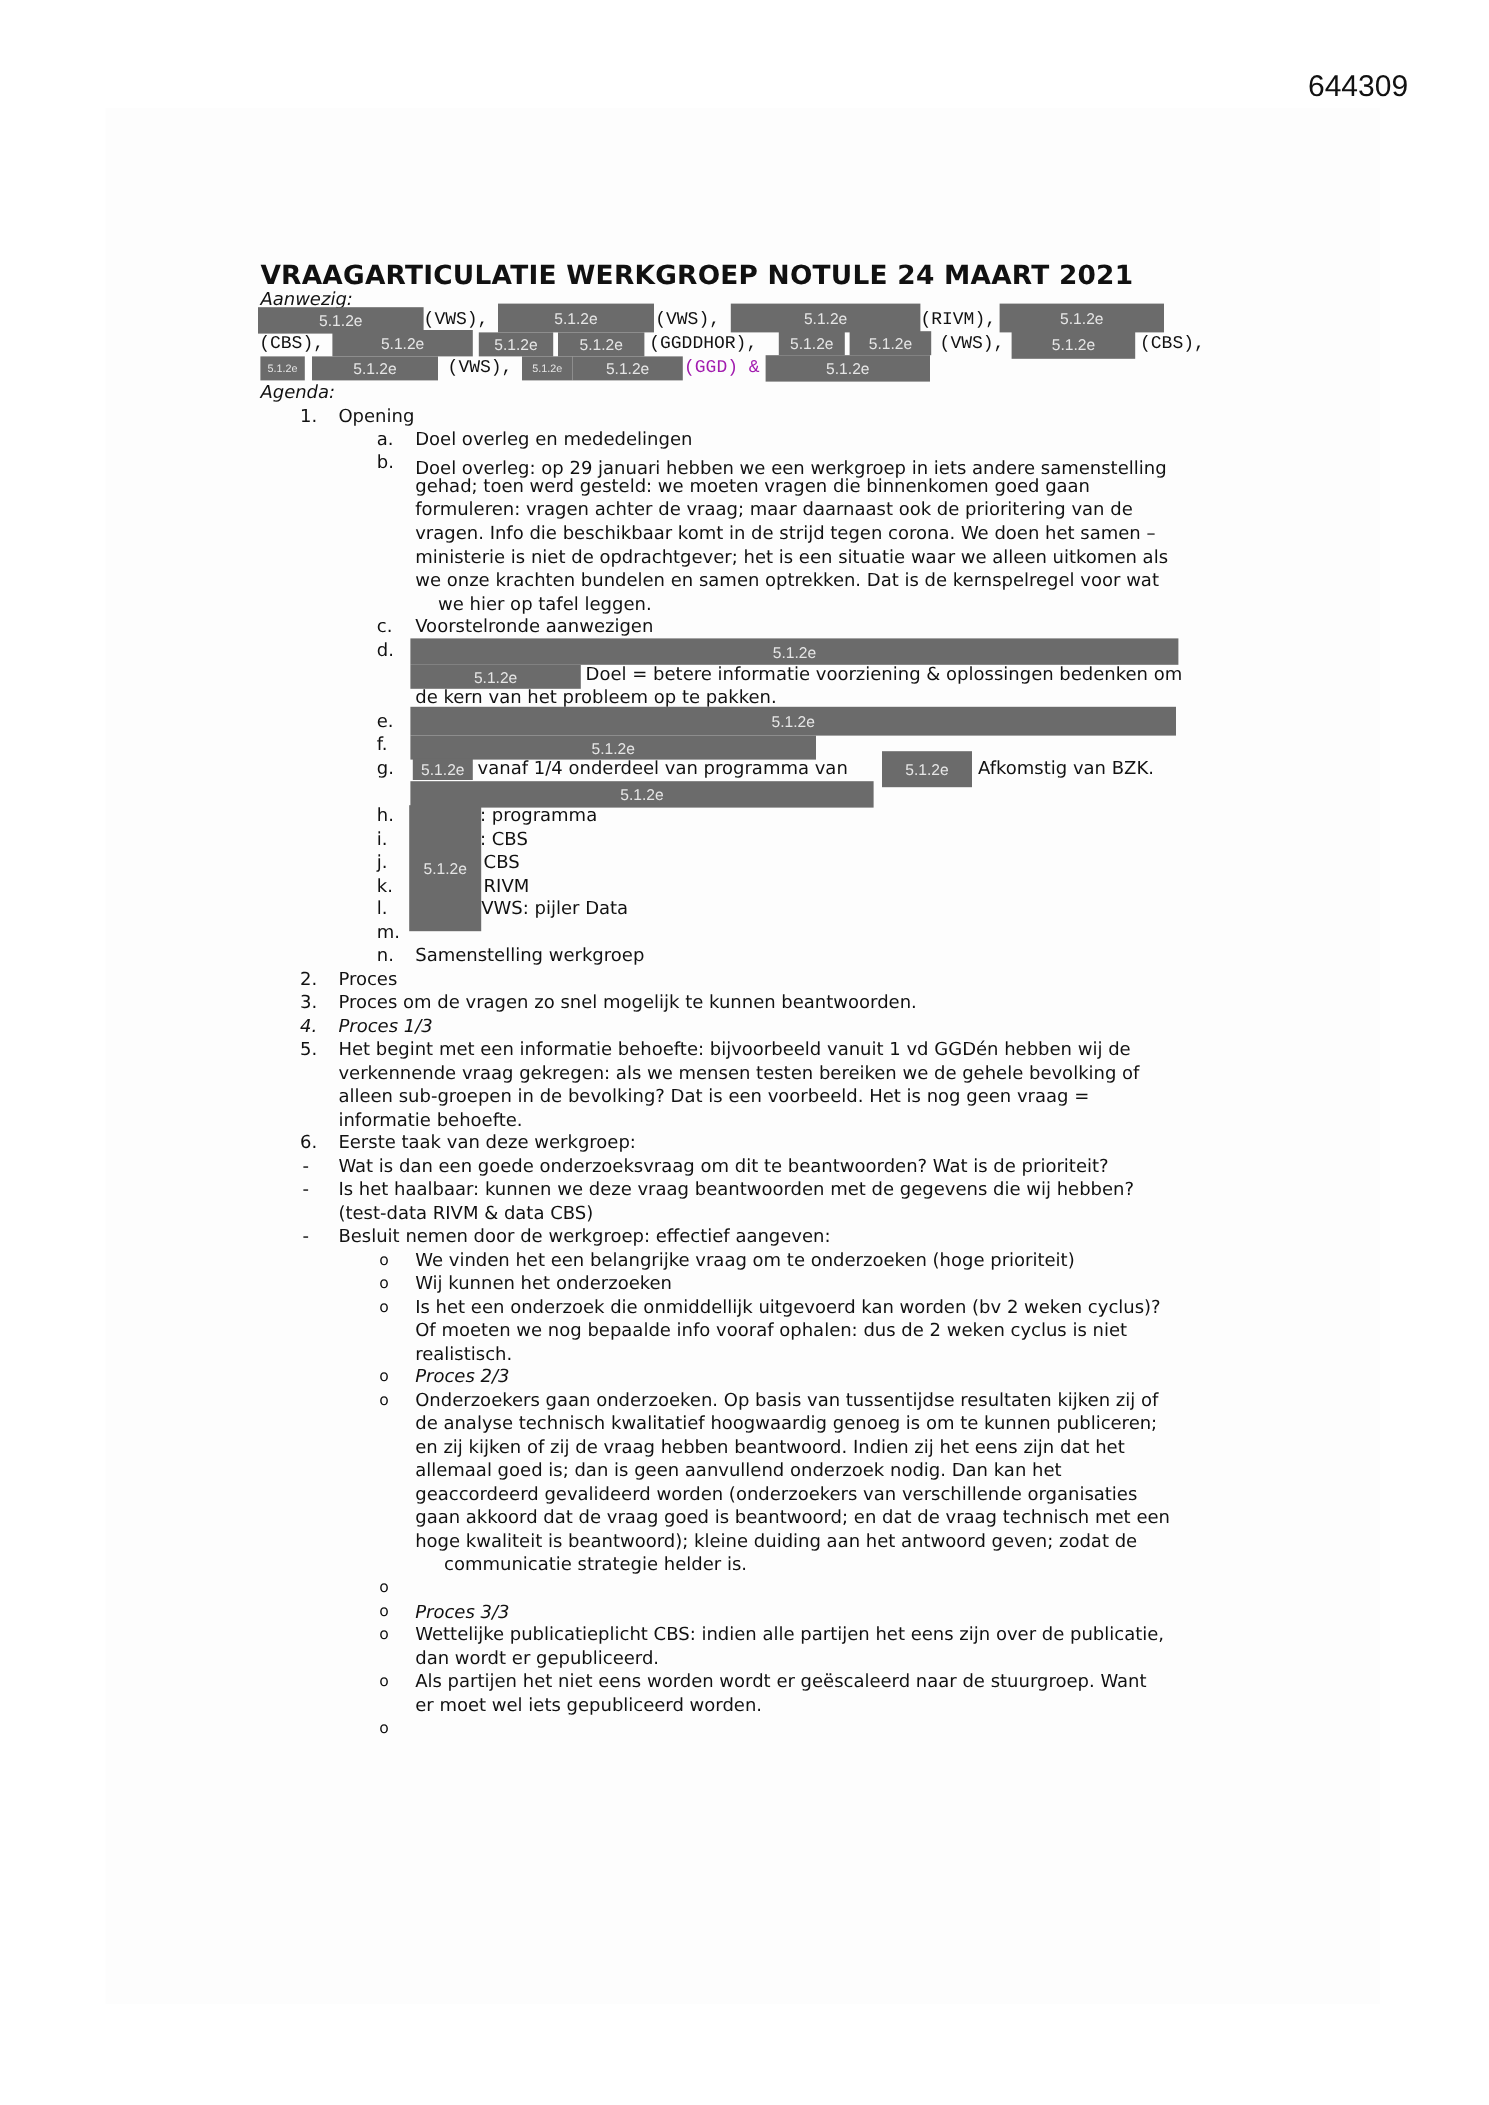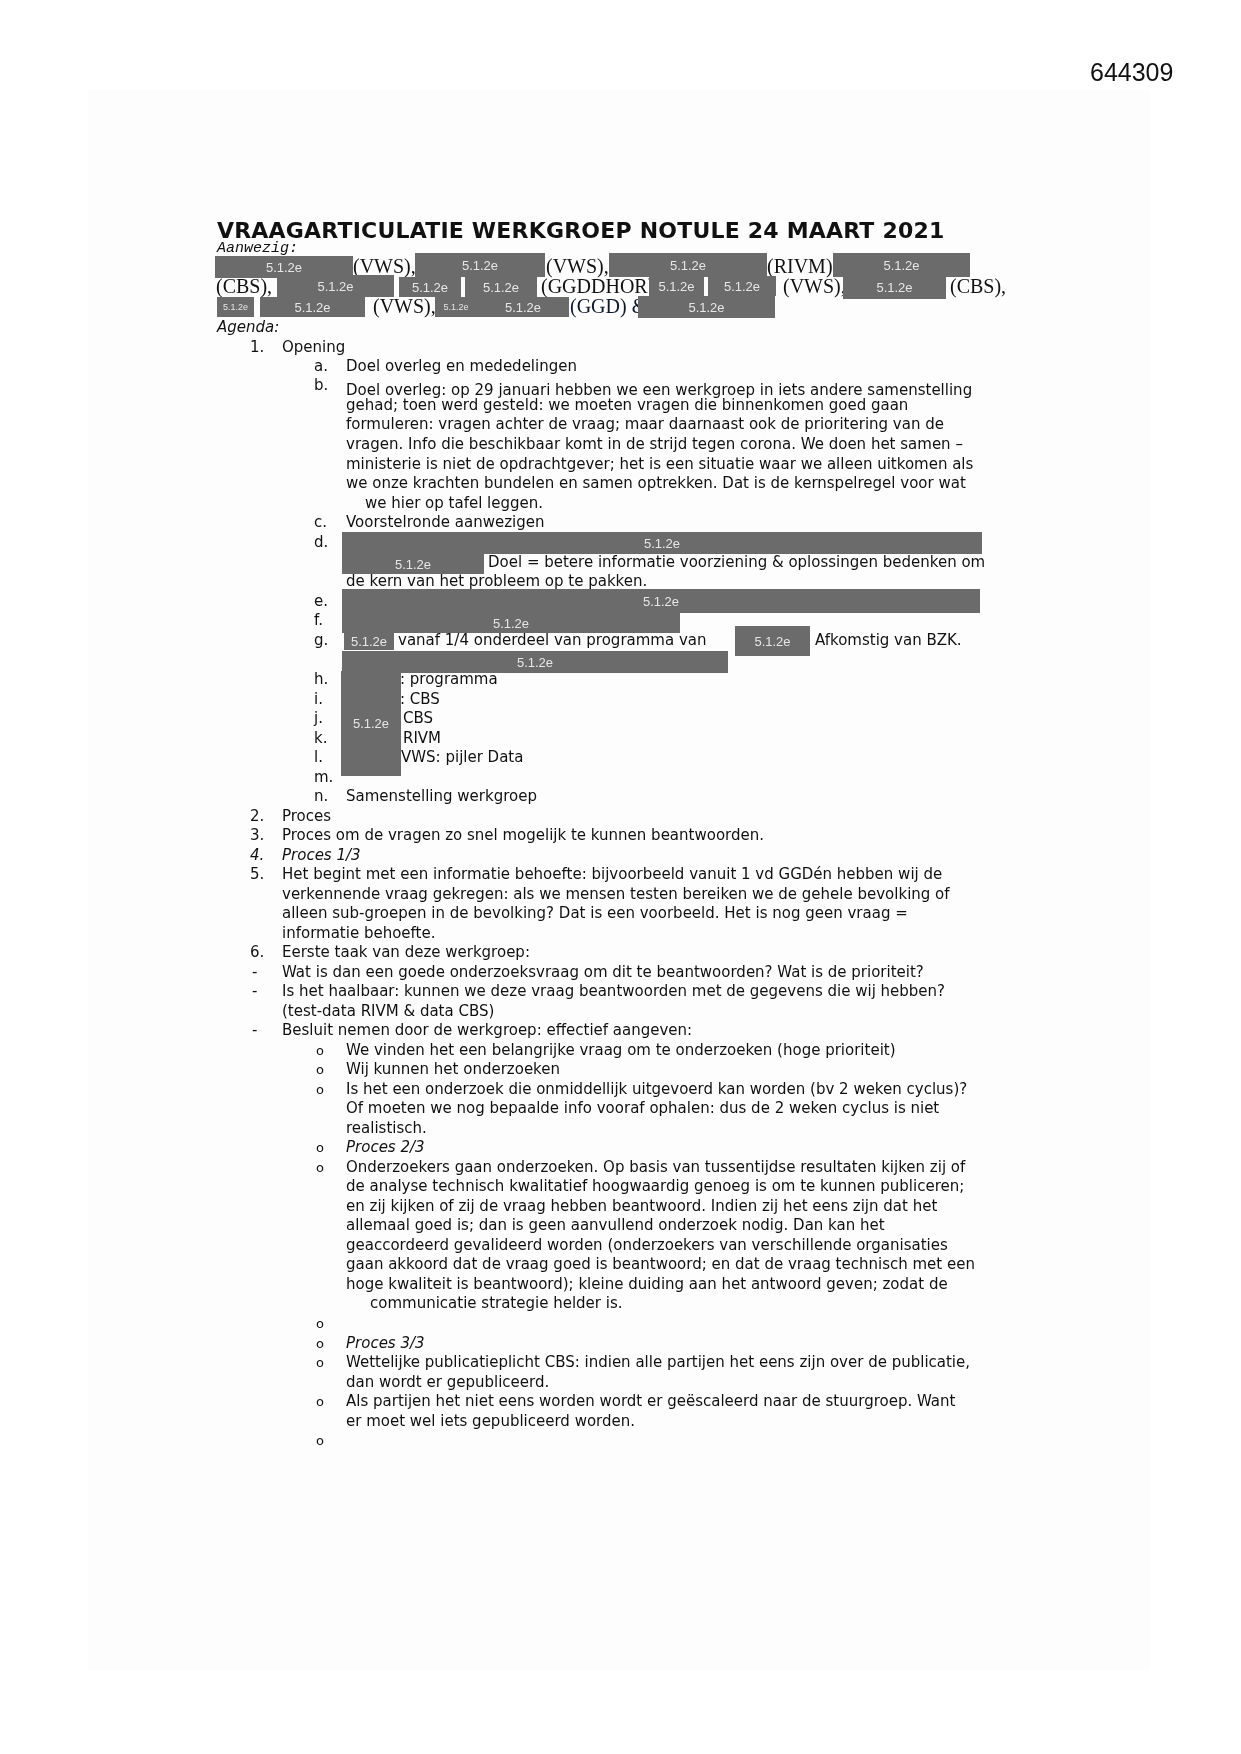--- a/index.html
+++ b/index.html
@@ -43,7 +43,7 @@
 
 <div class="title">VRAAGARTICULATIE WERKGROEP NOTULE 24 MAART 2021</div>
 
-<div class="lbl" style="left:217px;top:240px;font-family:Liberation Mono, monospace;">Aanwezig:</div>
+<div class="lbl" style="left:217px;top:240px;">Aanwezig:</div>
 
 <div class="redact" style="left:215px;top:256px;width:138px;height:22px;">5.1.2e</div>
 <div class="txt ltxt" style="left:353px;top:257px;">(VWS),</div>

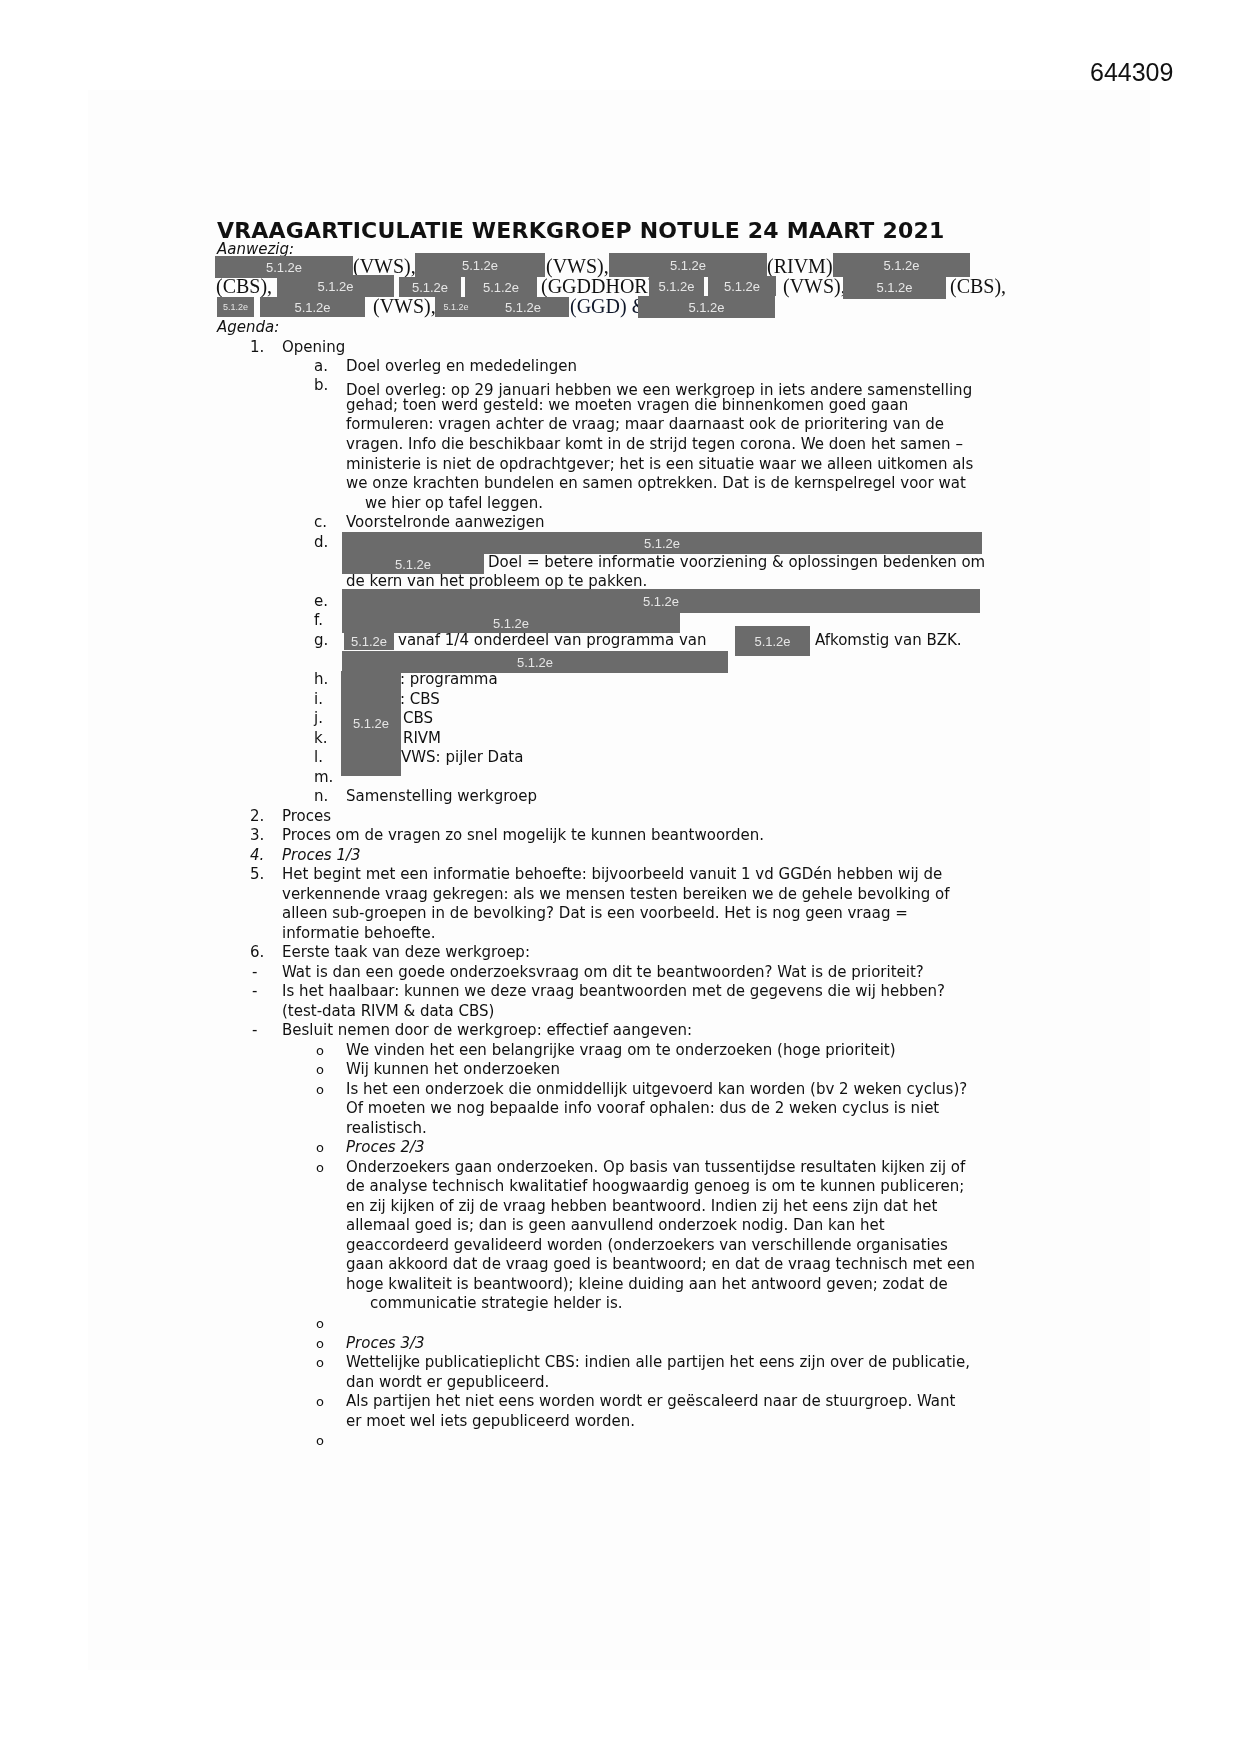--- a/index.html
+++ b/index.html
@@ -22,7 +22,7 @@
   }
   .lbl { position: absolute; font-style: italic; font-size: 15px; }
   .txt { position: absolute; font-size: 15px; line-height: 19.6px; white-space: nowrap; }
-  .ltxt { font-family: Liberation Serif, serif; font-size: 20px; }
+  .ltxt { font-family: Liberation Mono, monospace; font-size: 15px; }
   .red { color: #0f172a; }
   .redact {
     position: absolute; background: #6b6b6b; color: #e6e6e6;

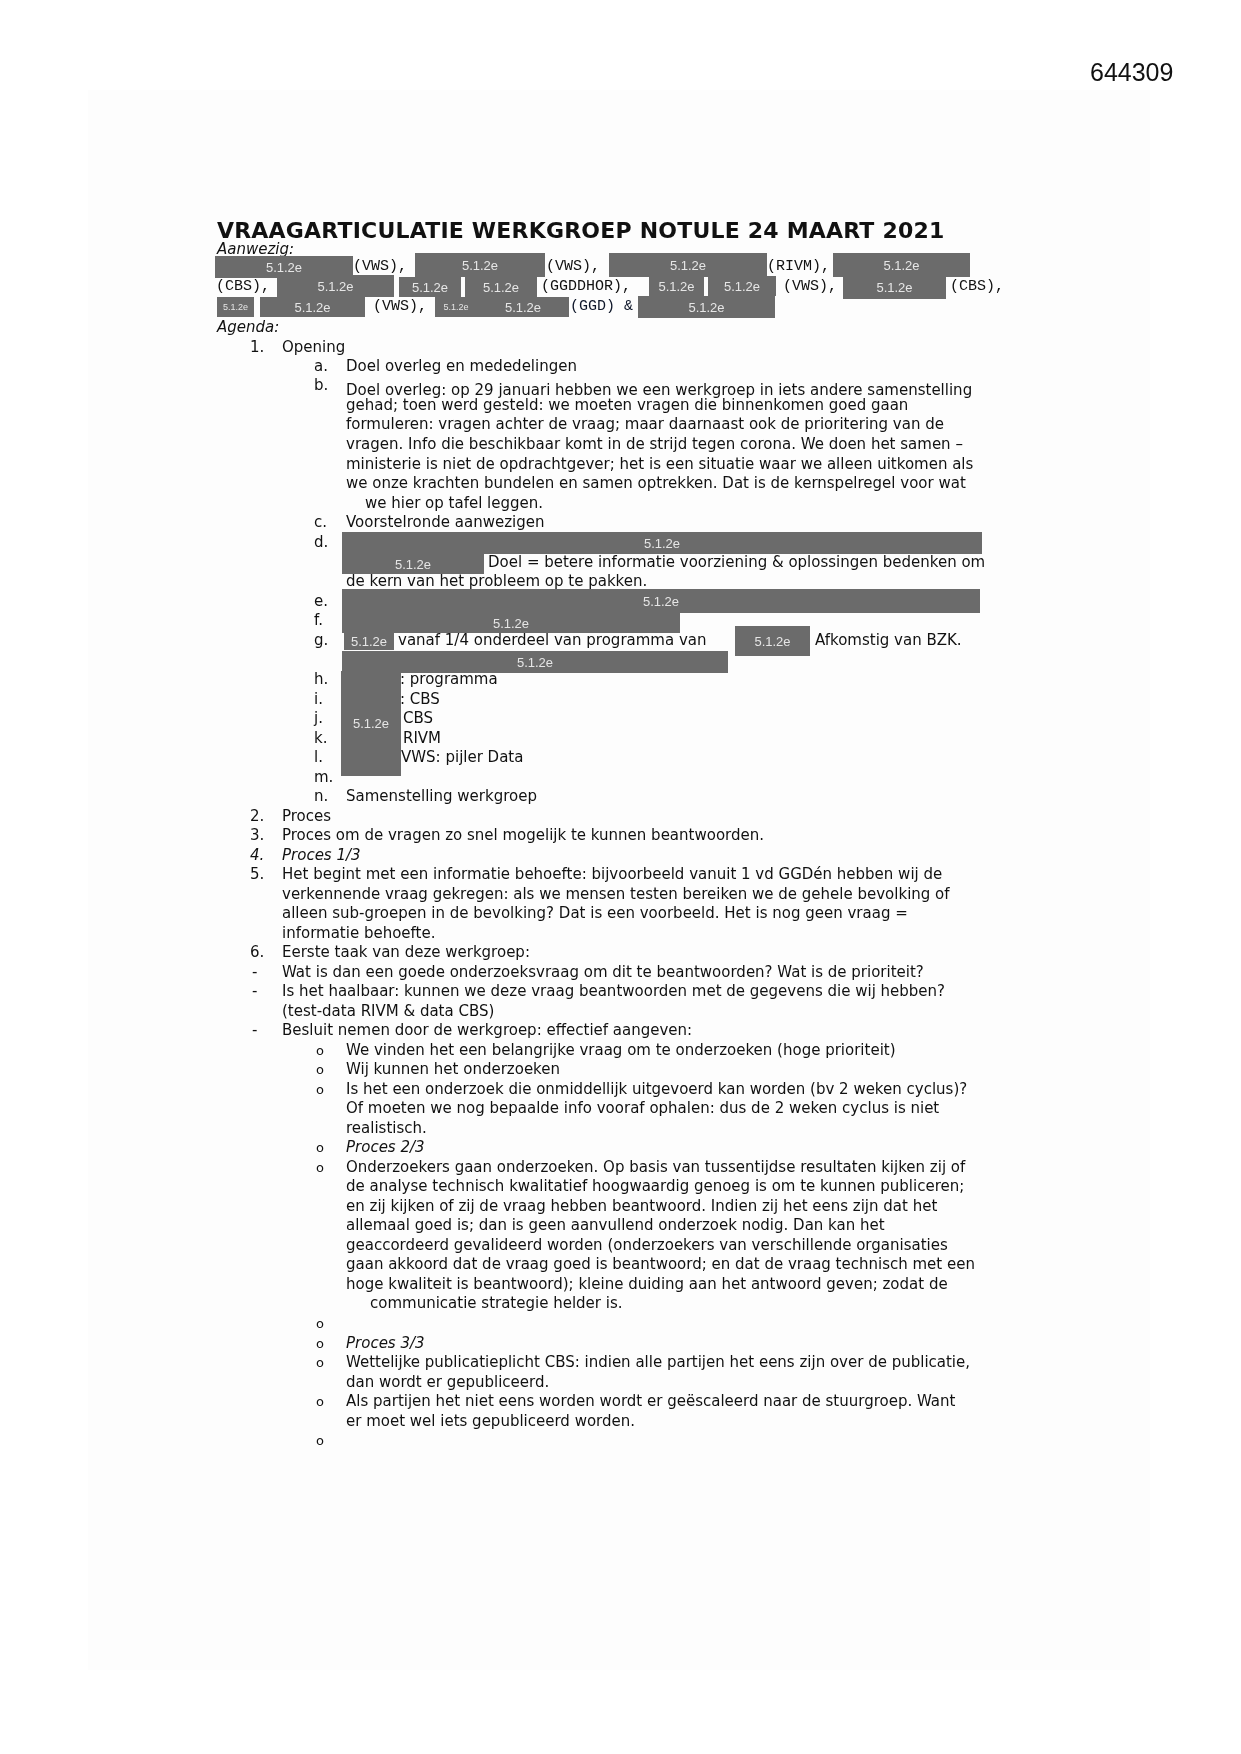--- a/index.html
+++ b/index.html
@@ -23,7 +23,7 @@
   .lbl { position: absolute; font-style: italic; font-size: 15px; }
   .txt { position: absolute; font-size: 15px; line-height: 19.6px; white-space: nowrap; }
   .ltxt { font-family: Liberation Mono, monospace; font-size: 15px; }
-  .red { color: #0f172a; }
+  .red { color: #a21caf; }
   .redact {
     position: absolute; background: #6b6b6b; color: #e6e6e6;
     font-family: "Liberation Sans", sans-serif; font-size: 13px;

